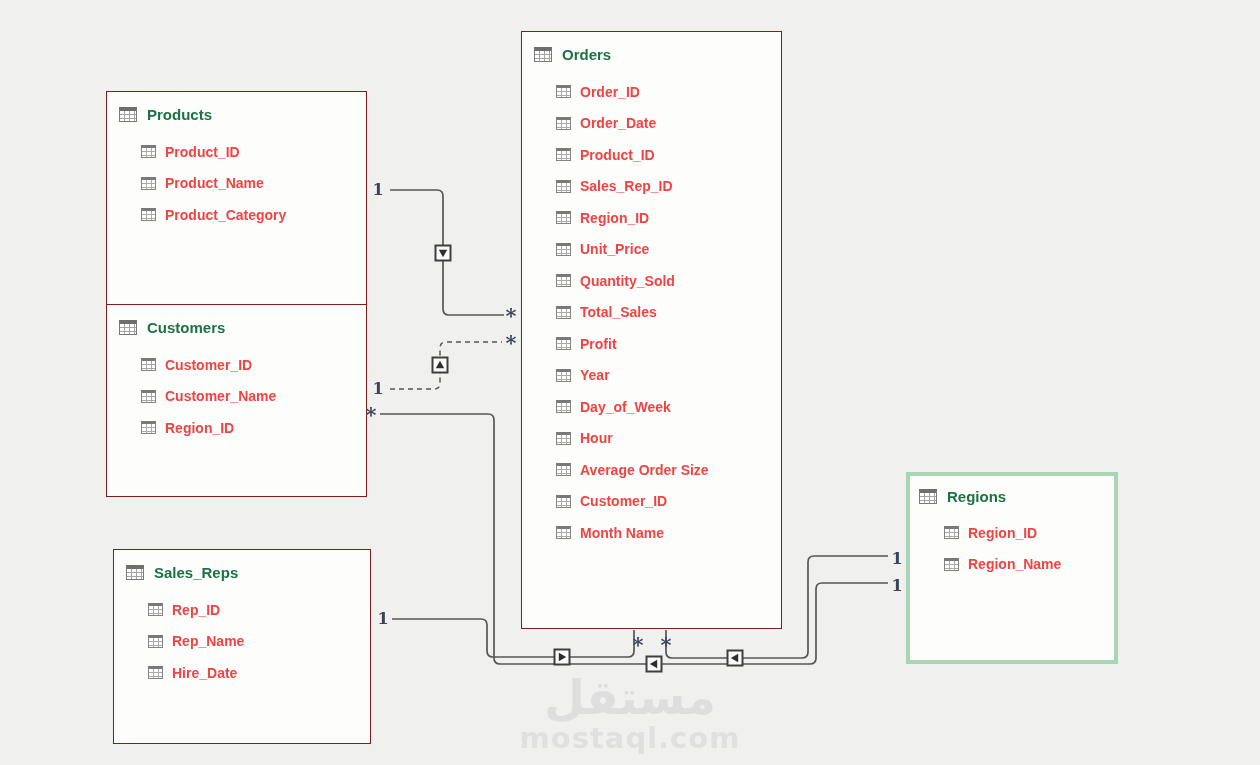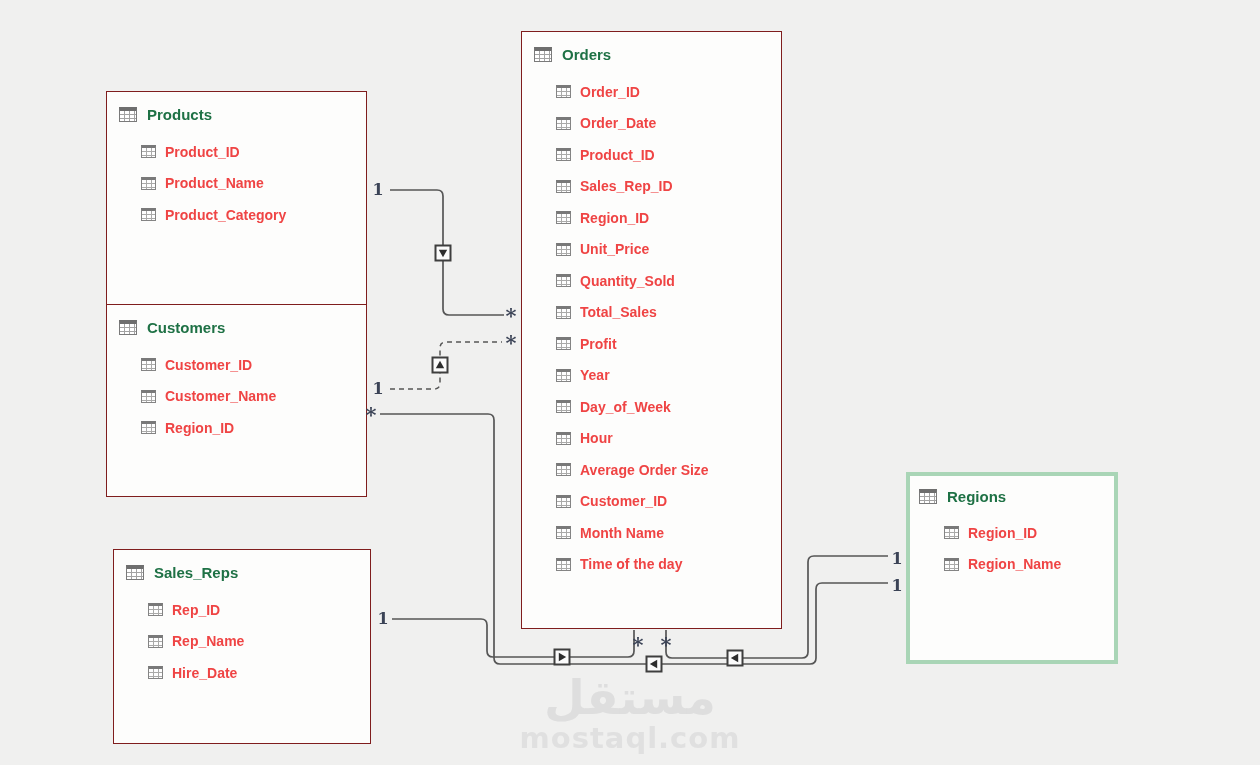--- a/index.html
+++ b/index.html
@@ -239,10 +239,6 @@
           <span class="icon-grid sm"></span>
           <span class="field-label">Month Name</span>
         </div>
-        <div class="field-row">
-          <span class="icon-grid sm"></span>
-          <span class="field-label">Time of the day</span>
-        </div>
       </div>
   </div>
 

